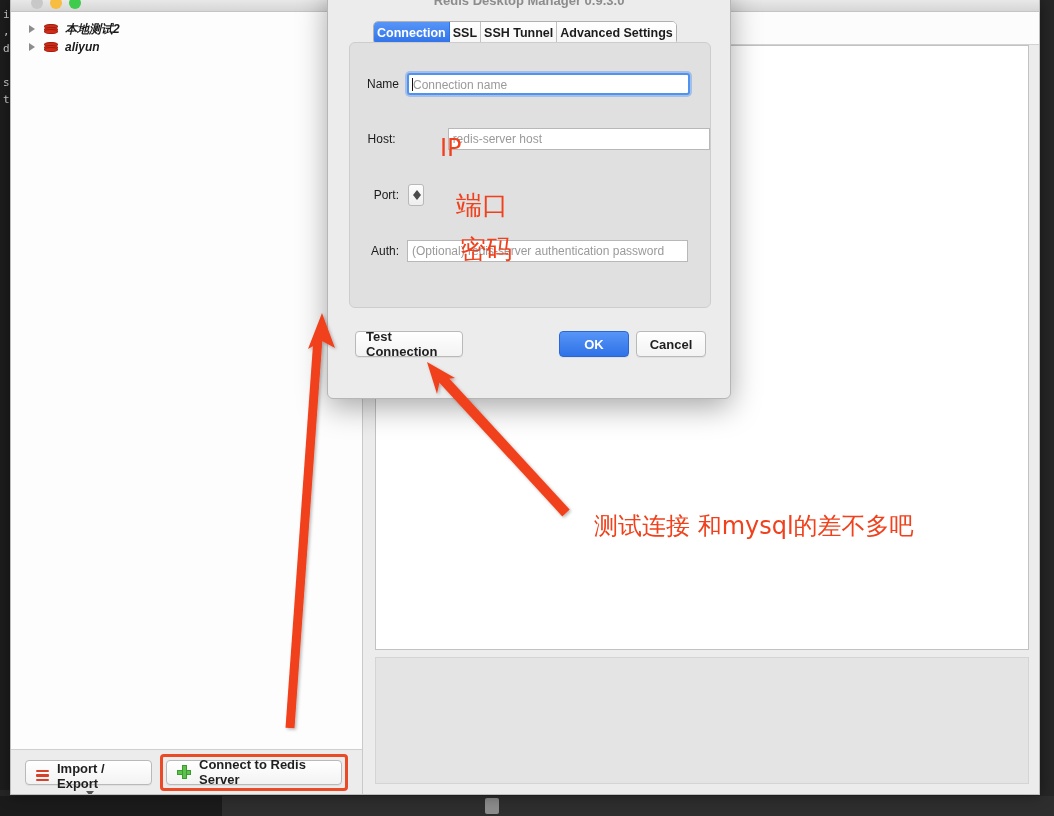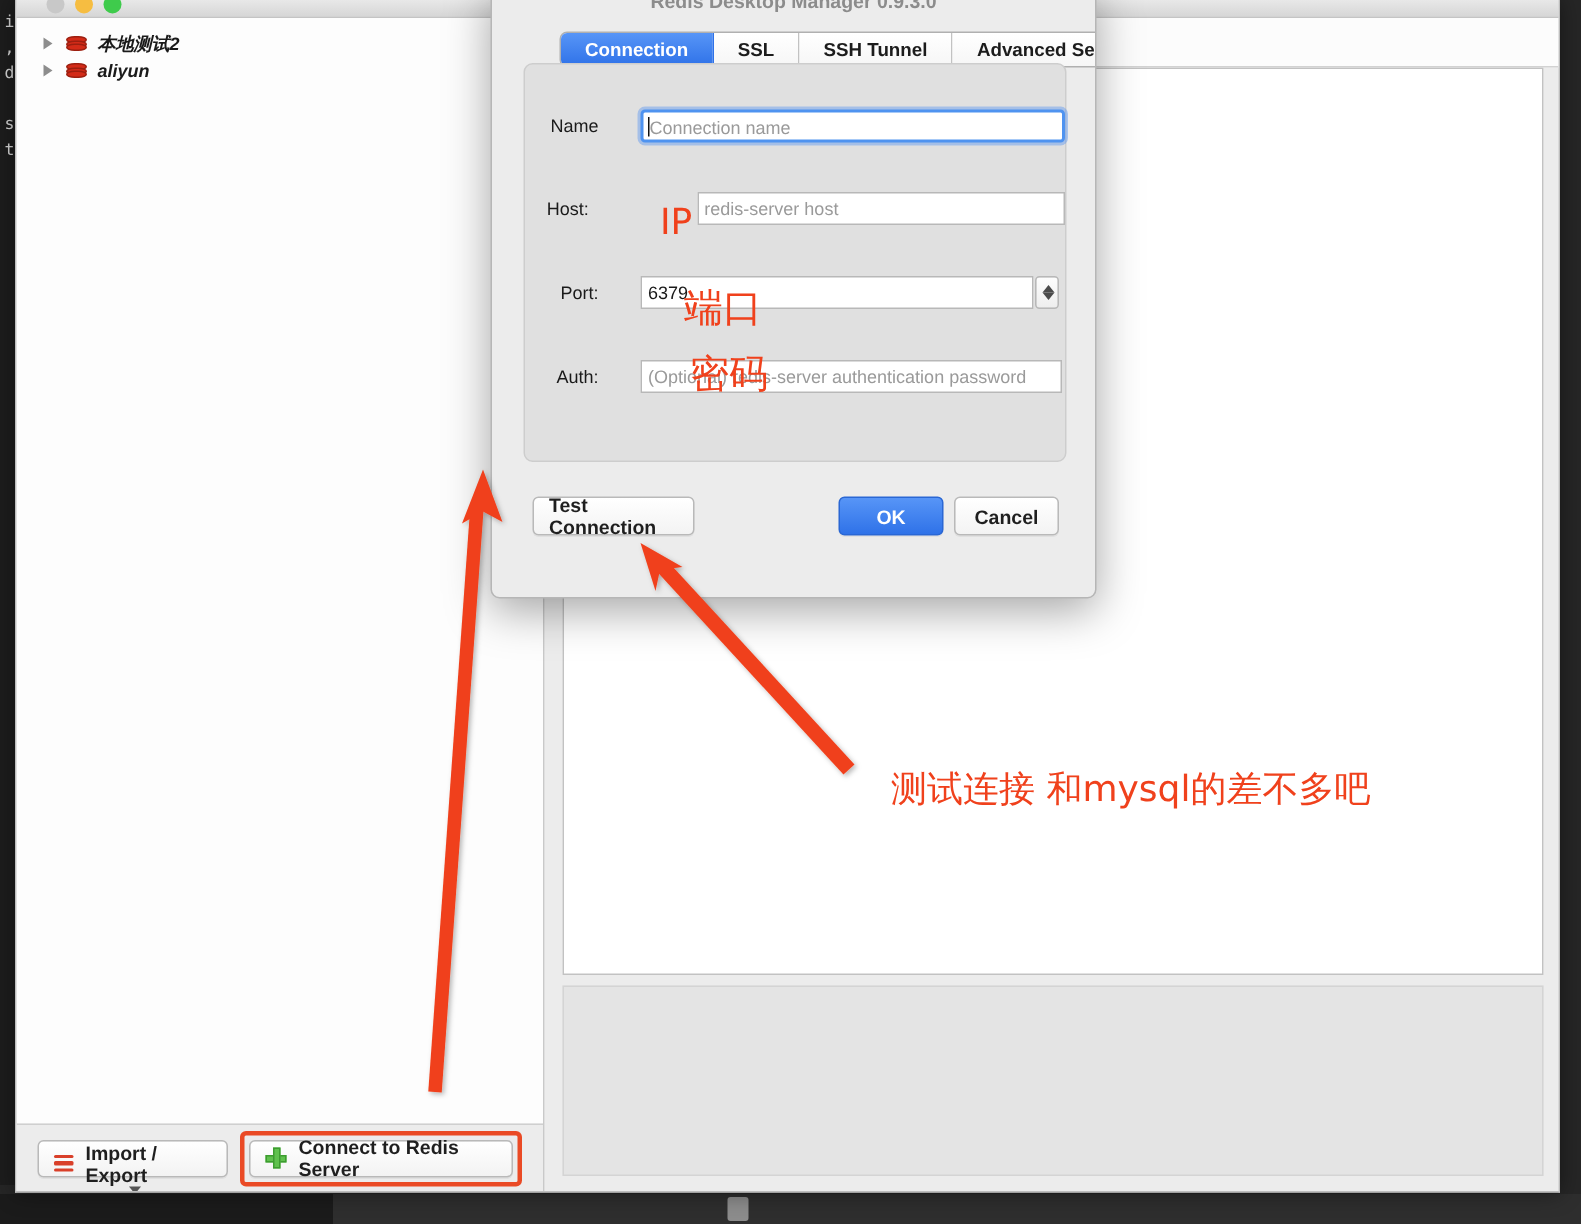--- a/index.html
+++ b/index.html
@@ -159,7 +159,7 @@
   }
   .tab {
     font-size: 12.5px; font-weight: bold; color: #1c1c1c;
-    height: 22px; line-height: 22px; padding: 0 16px;
+    height: 22px; line-height: 22px; padding: 0 3px;
     background: linear-gradient(#ffffff,#f6f6f6);
     border-right: 1px solid #c2c2c2; cursor: default; white-space: nowrap;
   }

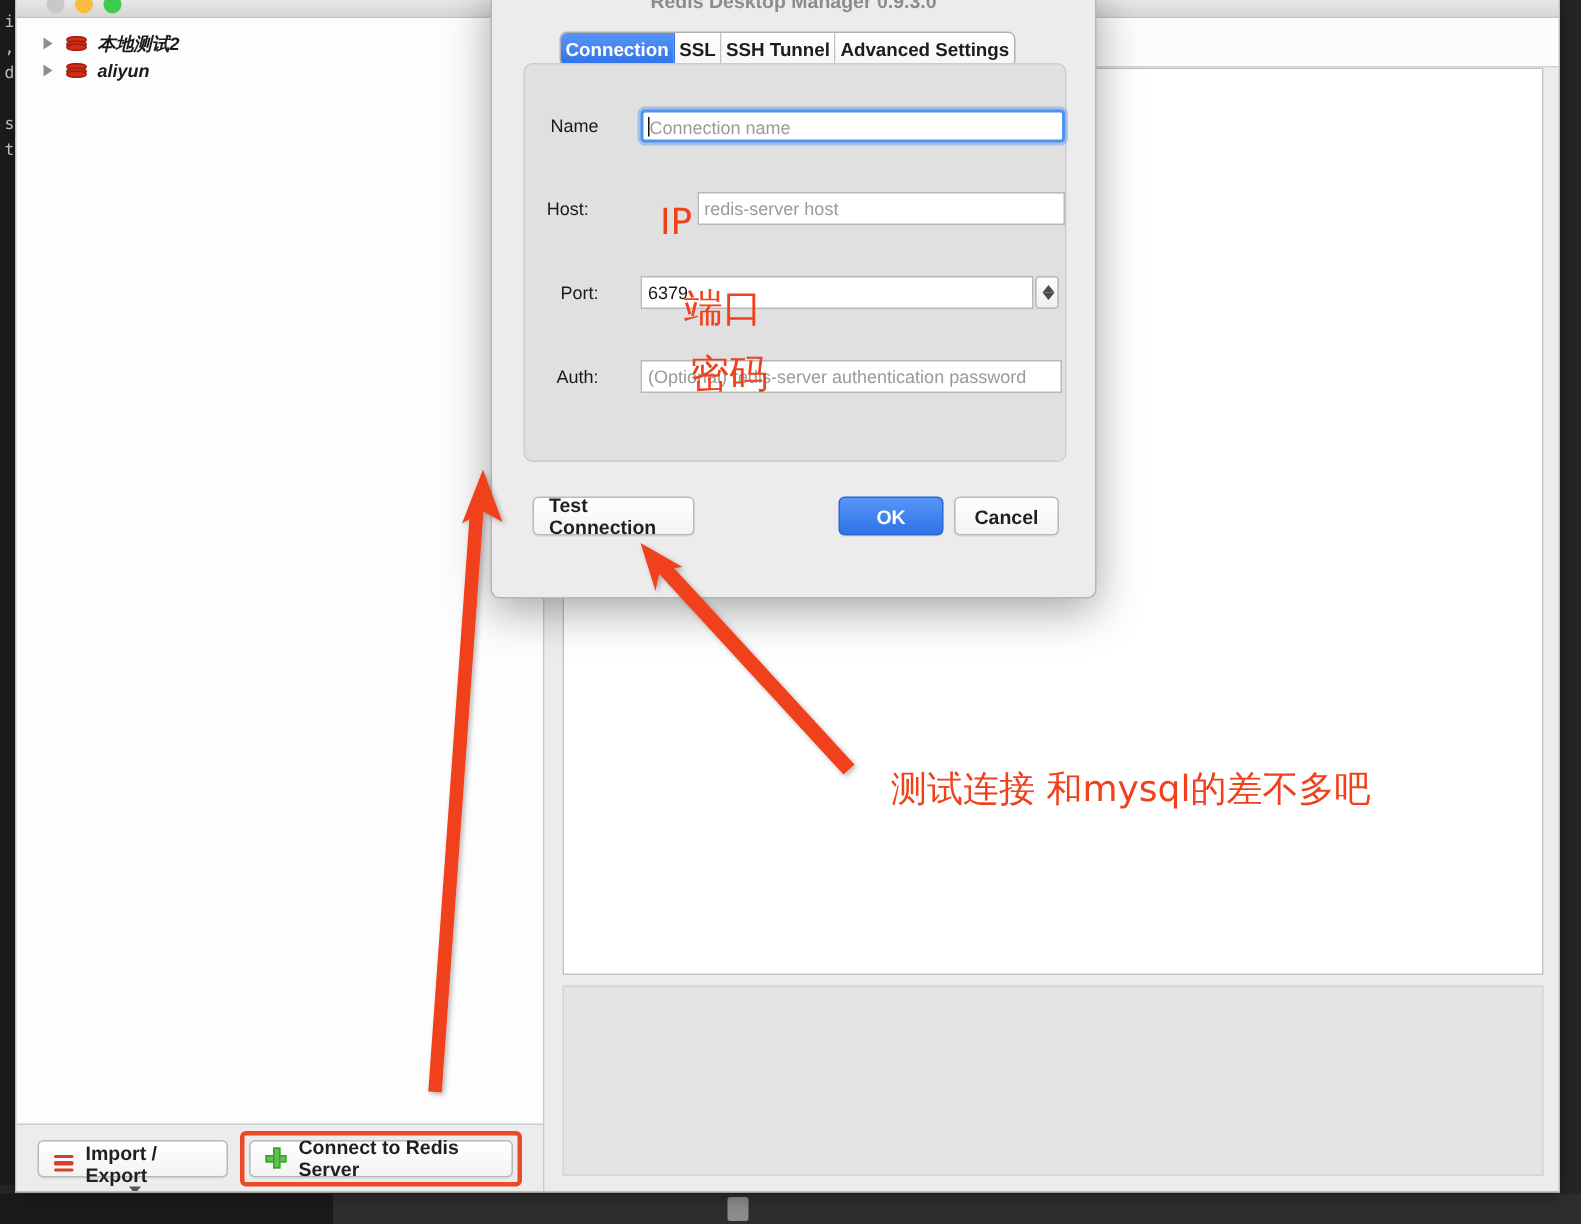--- a/index.html
+++ b/index.html
@@ -177,7 +177,6 @@
     height: 22px; border: 1px solid #b8b8b8; background: #ffffff;
     font-size: 12px; color: #1a1a1a; padding: 0 4px; line-height: 20px;
     font-family: "Liberation Sans", sans-serif;
-    margin-left: 20px;
   }
   .field-input.placeholder { color: #9a9a9a; }
   #name-input {

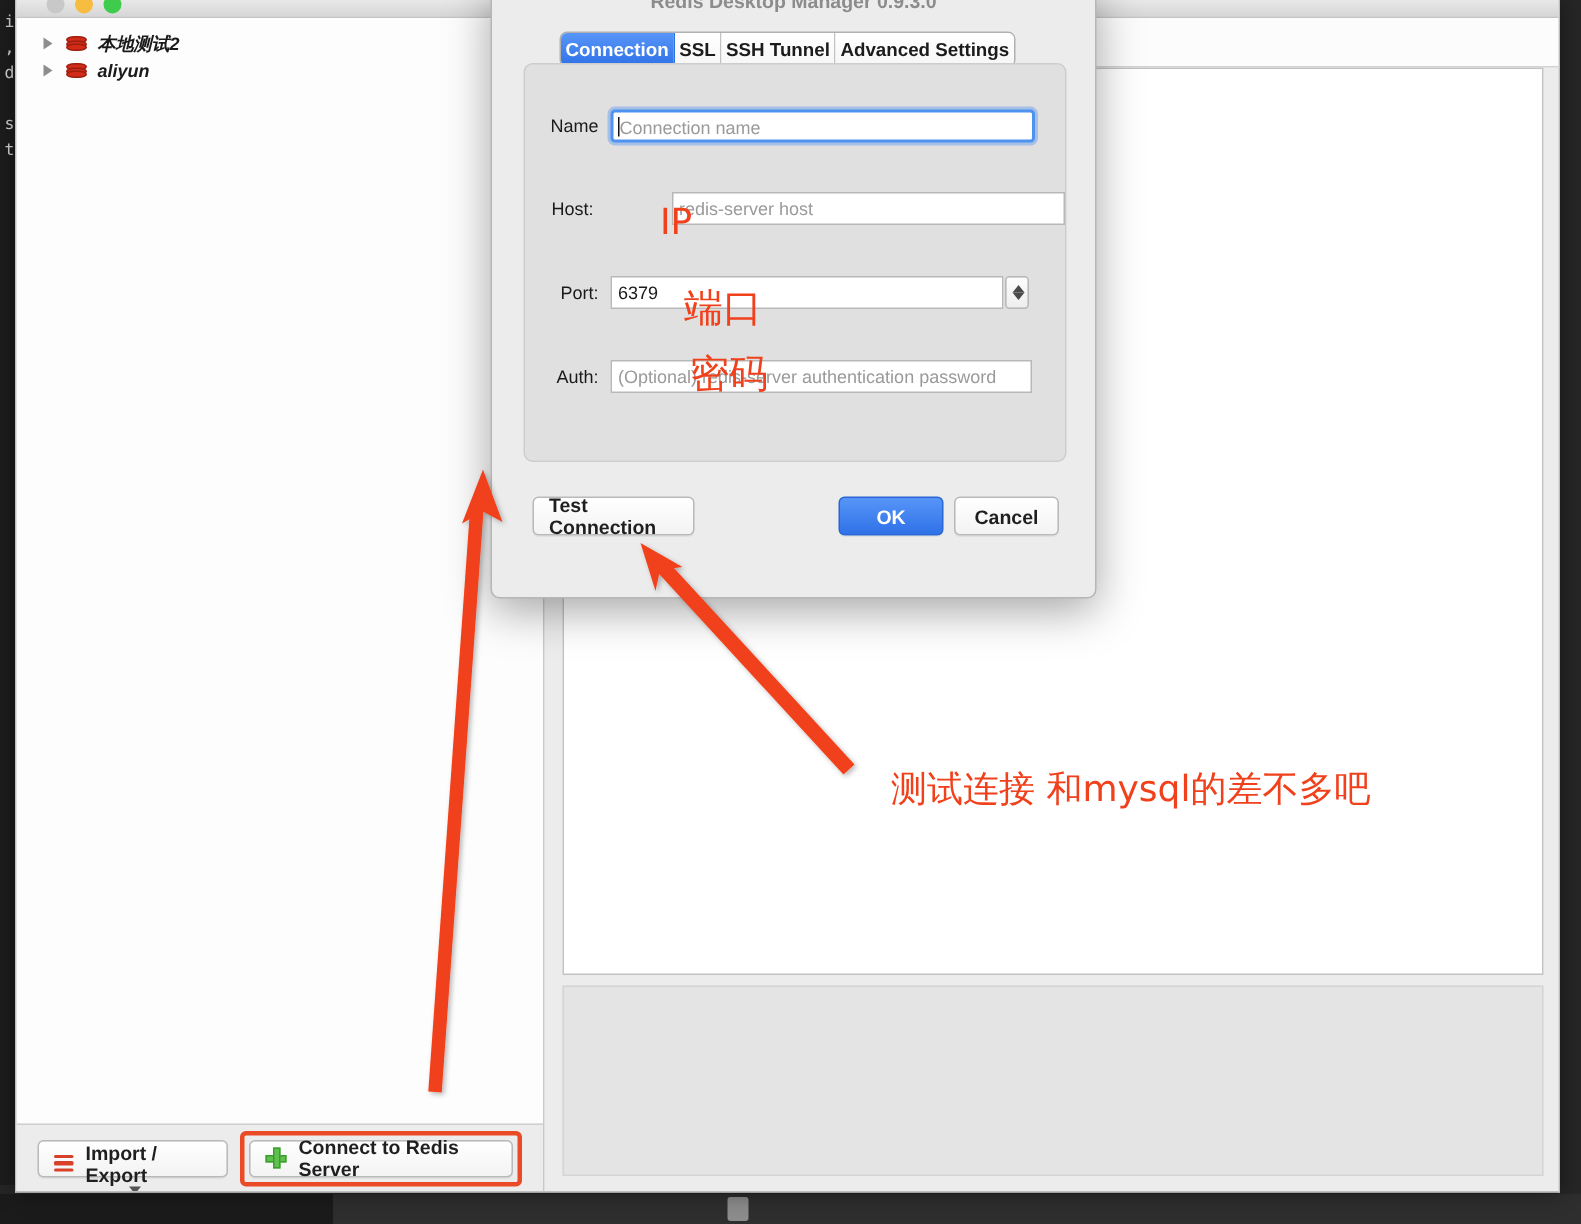--- a/index.html
+++ b/index.html
@@ -329,7 +329,6 @@
 
     <div class="field-row" style="top:141px;">
       <span class="field-label">Port:</span>
-      <span class="field-input" id="port-input">6379</span>
       <span id="port-stepper">
         <span class="up"></span>
         <span class="dn"></span>

